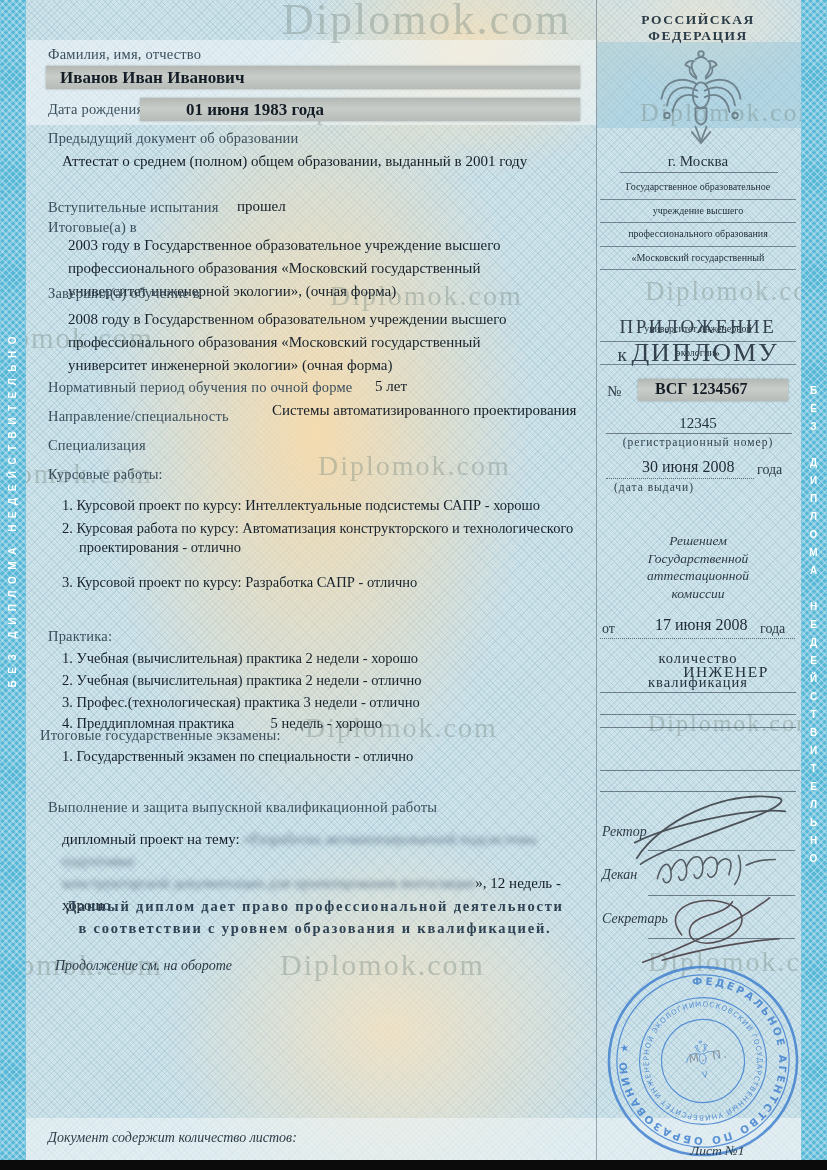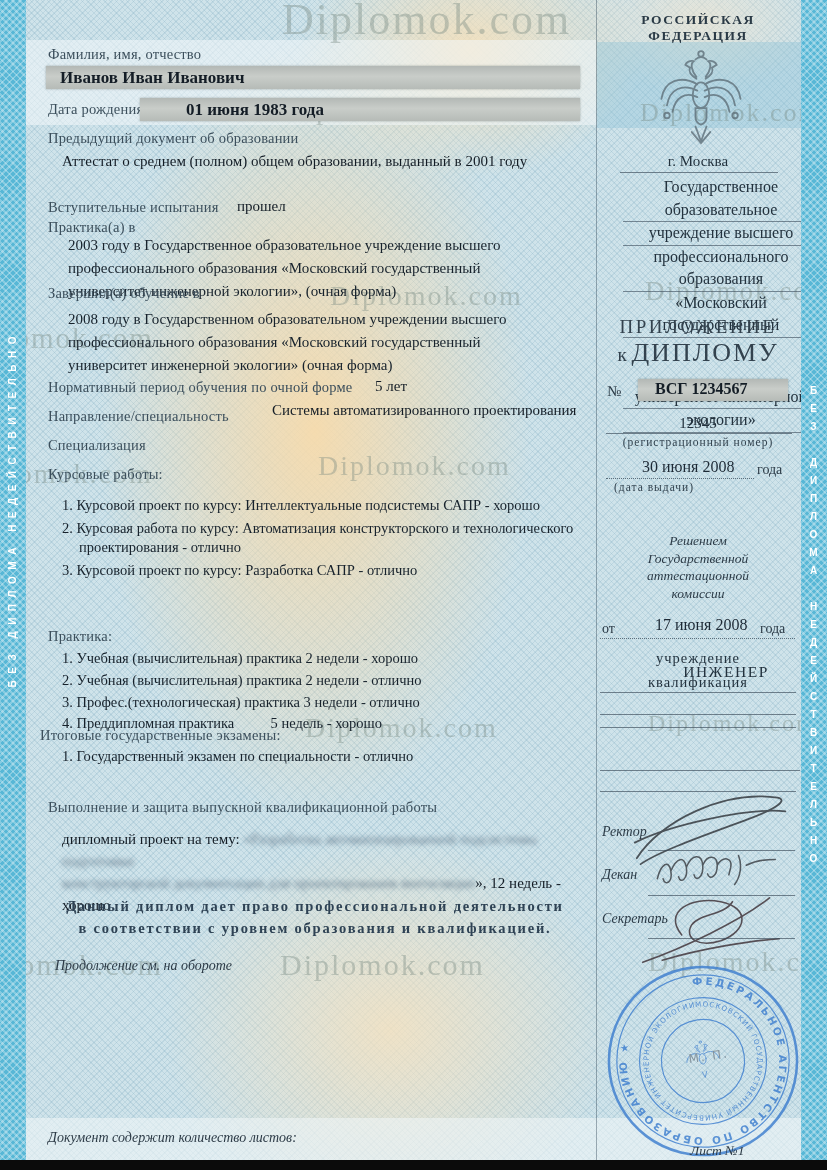--- a/index.html
+++ b/index.html
@@ -177,7 +177,7 @@
   <div class="rc" style="top:153px;font-size:15px;">г. Москва</div>
   <div class="ul" style="left:620px;top:172px;width:158px;"></div>
 
-  <div class="rc" style="top:176px;font-size:16px;line-height:22.5px;padding-left:23px;">
+  <div class="rc" style="top:176px;font-size:10px;line-height:22.5px;">
     <div style="border-bottom:1px solid rgba(58,74,88,.6);">Государственное образовательное</div>
     <div style="border-bottom:1px solid rgba(58,74,88,.6);">учреждение высшего</div>
     <div style="border-bottom:1px solid rgba(58,74,88,.6);">профессионального образования</div>

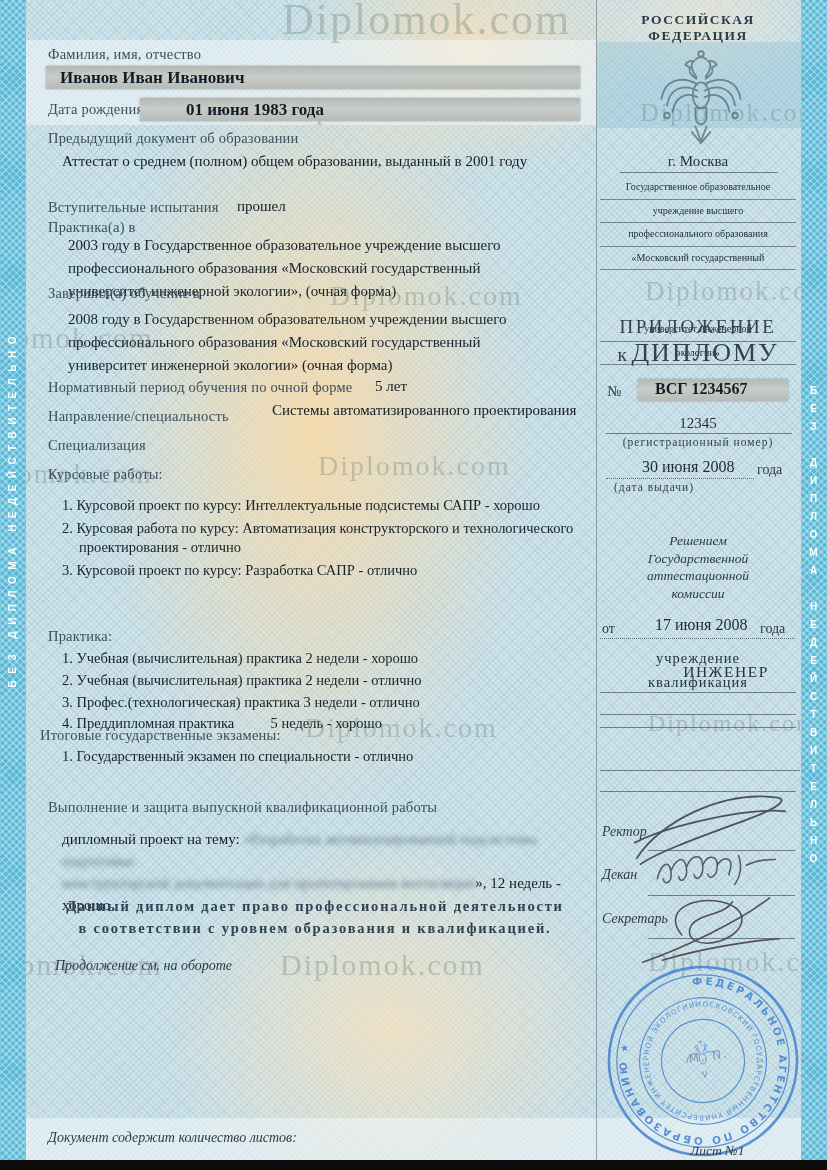--- a/index.html
+++ b/index.html
@@ -103,7 +103,7 @@
   <div class="abs lbl" style="left:48px;top:199px;">Вступительные испытания</div>
   <div class="abs val" style="left:237px;top:198px;">прошел</div>
 
-  <div class="abs lbl" style="left:48px;top:219px;">Практика(а) в</div>
+  <div class="abs lbl" style="left:48px;top:219px;">Итоговые(а) в</div>
   <div class="abs para" style="left:68px;top:234px;width:478px;">2003 году в Государственное образовательное учреждение высшего профессионального образования «Московский государственный университет инженерной экологии», (очная форма)</div>
 
   <div class="abs lbl" style="left:48px;top:285px;">Завершил(а) обучение в</div>

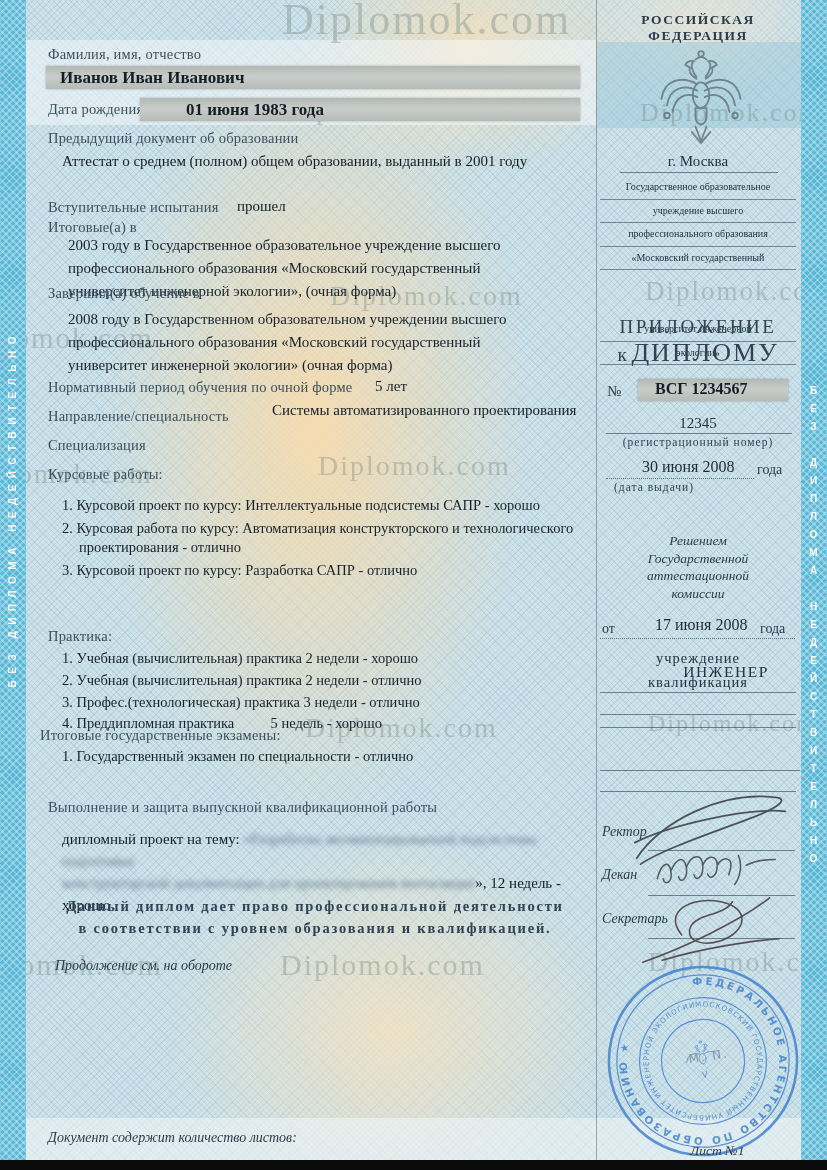--- a/index.html
+++ b/index.html
@@ -121,7 +121,7 @@
   <div class="abs" style="left:62px;top:496px;width:512px;">
     <div class="list-item" style="line-height:19.5px;">1. Курсовой проект по курсу: Интеллектуальные подсистемы САПР - хорошо</div>
     <div class="list-item" style="line-height:19.5px;margin-top:3px;">2. Курсовая работа по курсу: Автоматизация конструкторского и технологического проектирования - отлично</div>
-    <div class="list-item" style="line-height:19.5px;margin-top:3px;">3. Курсовой проект по курсу: Разработка САПР - отлично</div>
+    <div class="list-item" style="line-height:19.5px;margin-top:15px;">3. Курсовой проект по курсу: Разработка САПР - отлично</div>
   </div>
 
   <div class="abs lbl" style="left:48px;top:628px;">Практика:</div>

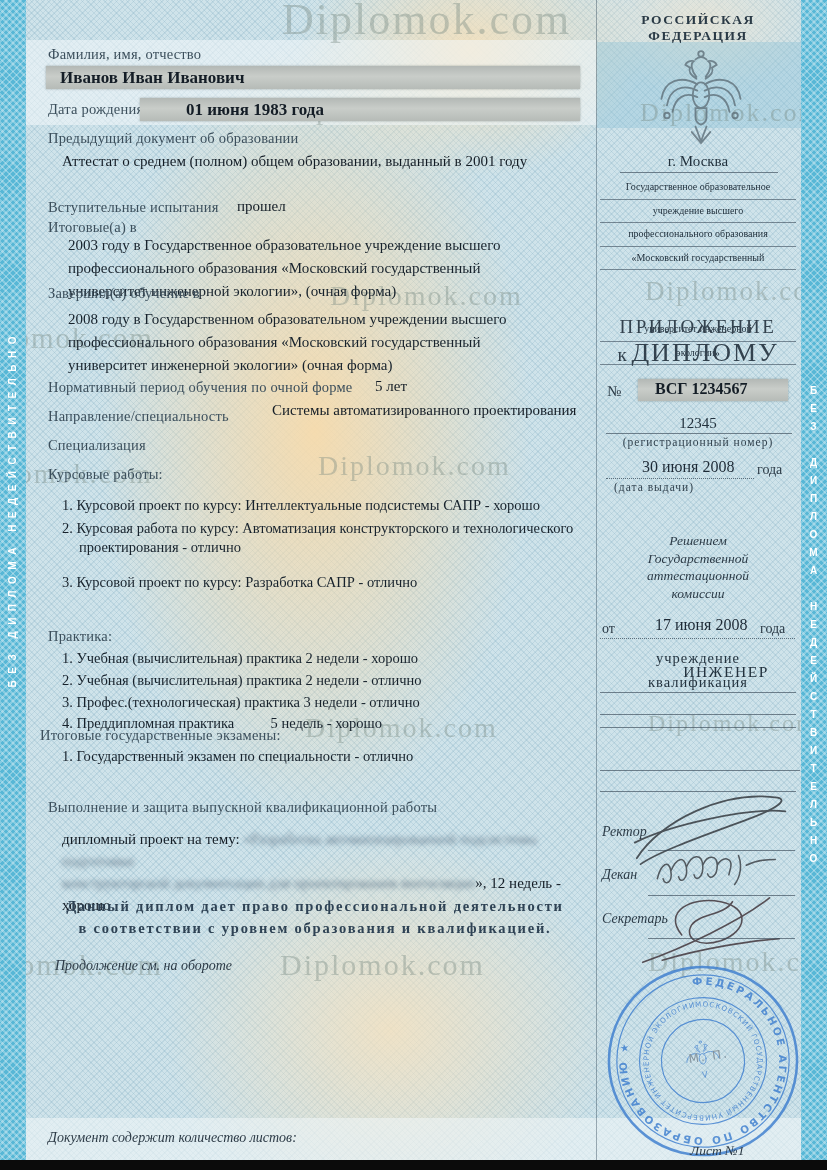--- a/index.html
+++ b/index.html
@@ -216,7 +216,7 @@
   <div class="abs" style="left:760px;top:621px;font-size:14px;color:#2a3945;">года</div>
   <div class="ul dot" style="left:600px;top:637px;width:195px;"></div>
 
-  <div class="rc" style="top:650px;font-size:14.5px;letter-spacing:1px;">учреждение</div>
+  <div class="rc" style="top:650px;font-size:14.5px;letter-spacing:1px;">количество</div>
   <div class="rc" style="top:674px;font-size:14.5px;letter-spacing:1px;">квалификация</div>
   <div class="ul" style="left:600px;top:692px;width:196px;"></div>
   <div class="rc" style="top:663px;font-size:15.5px;letter-spacing:1.5px;padding-left:28px;">ИНЖЕНЕР</div>

